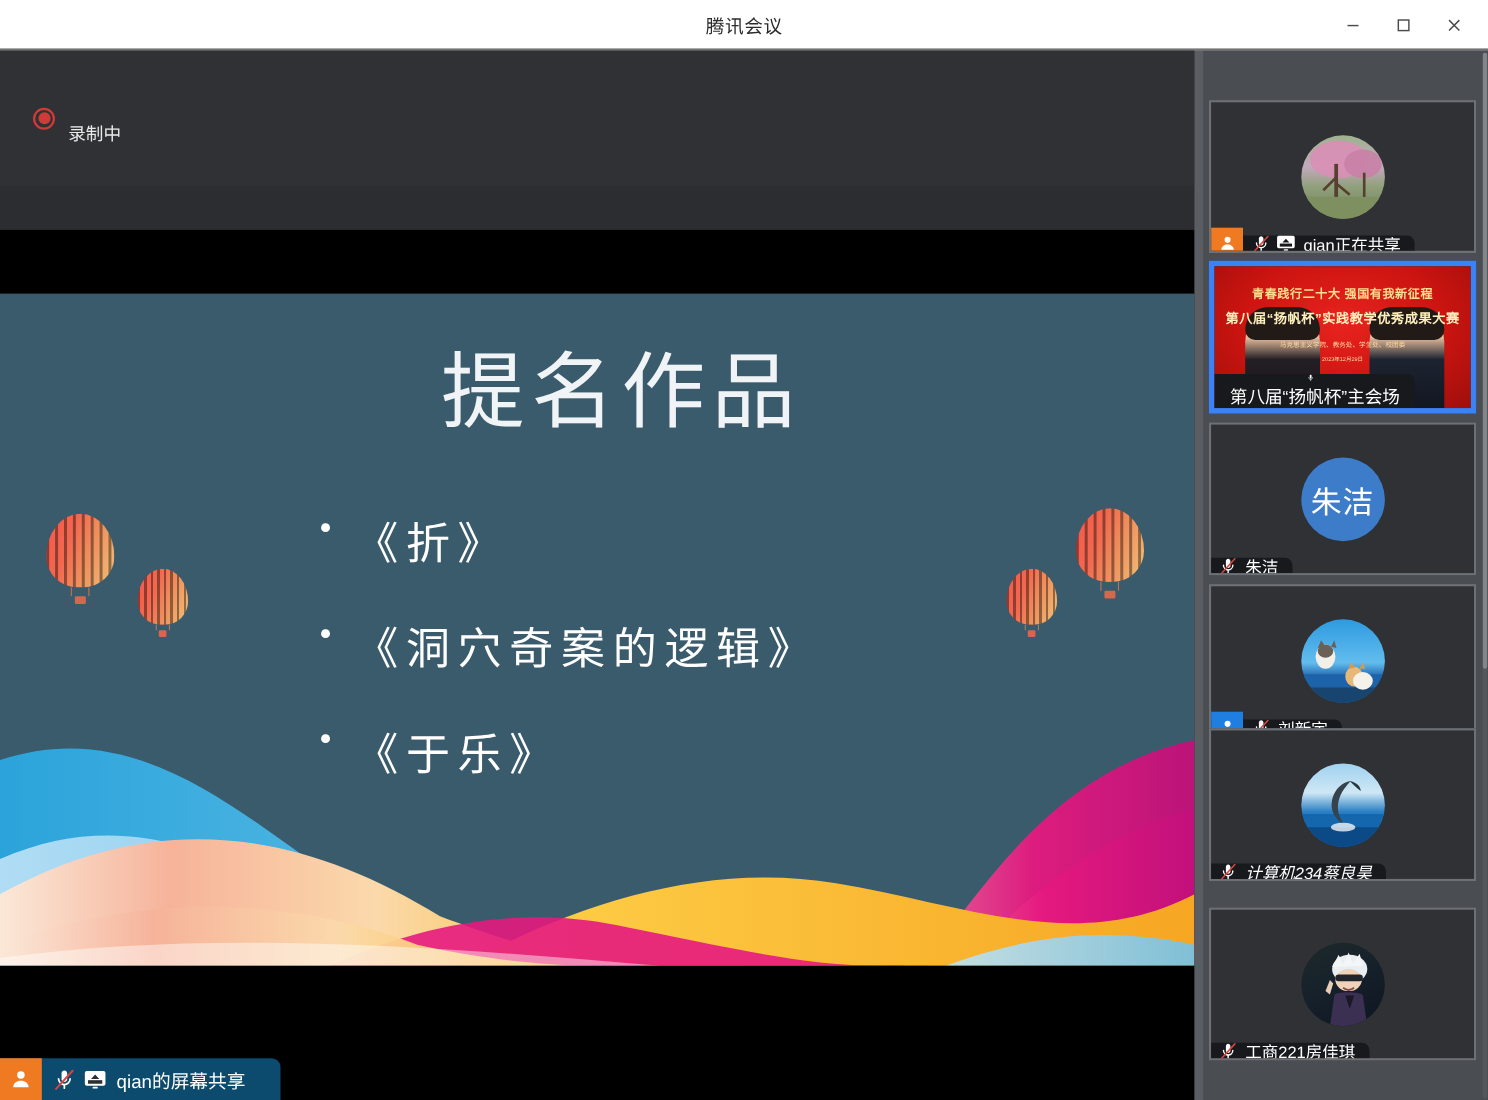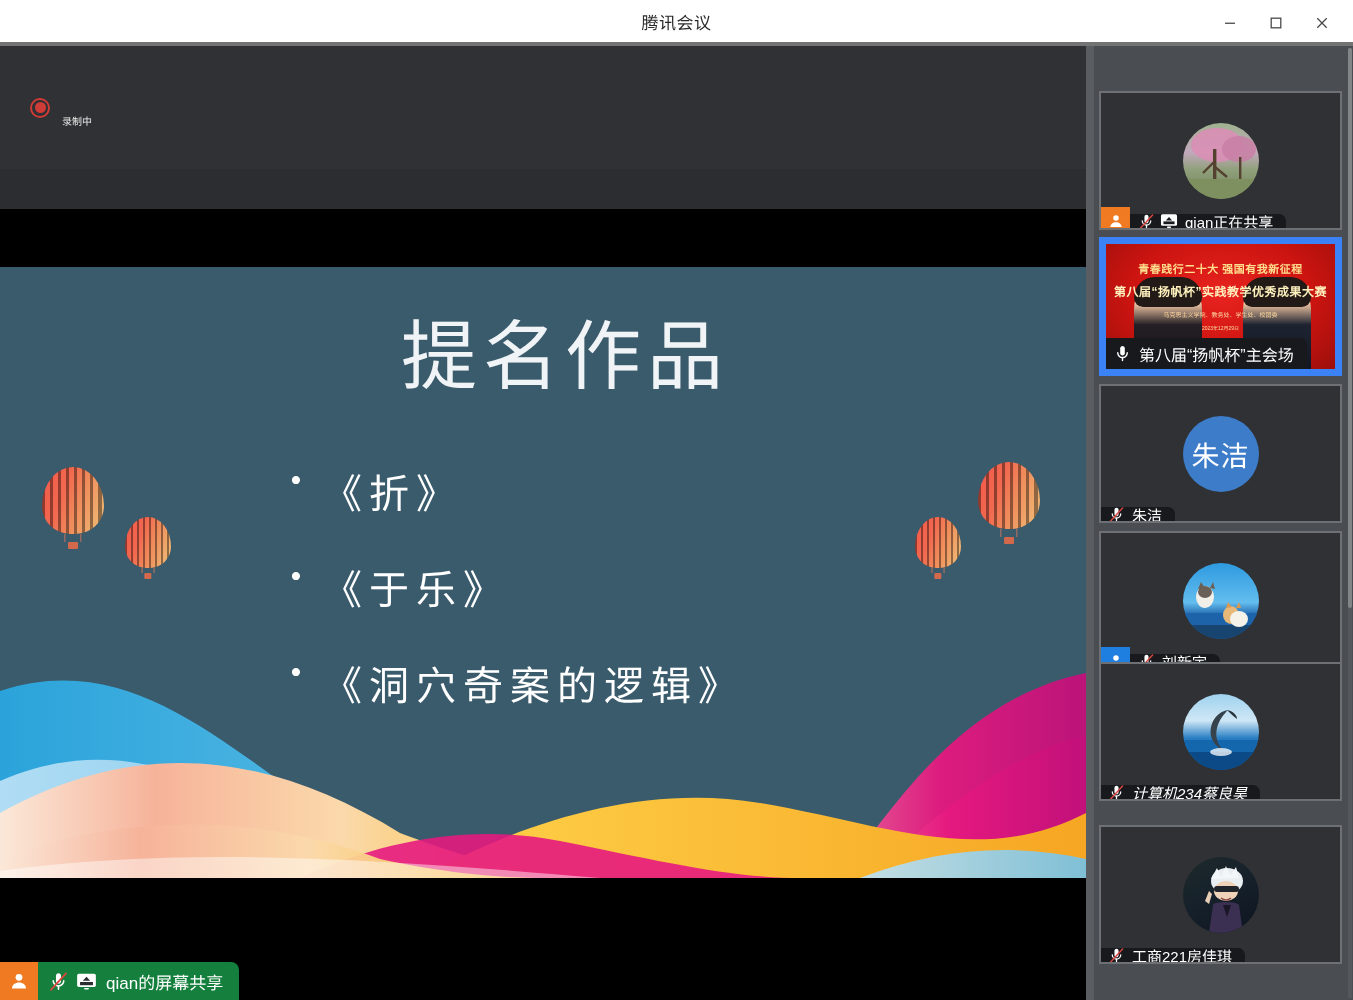--- a/index.html
+++ b/index.html
@@ -15,7 +15,7 @@
     position: absolute; left: 0; top: 0;
     width: 1353px; height: 46px;
     background: #ffffff;
-    border-bottom: 4px solid #737373;
+    border-bottom: 2px solid #737373;
     display: flex; align-items: center; justify-content: center;
   }
   .titlebar-title {

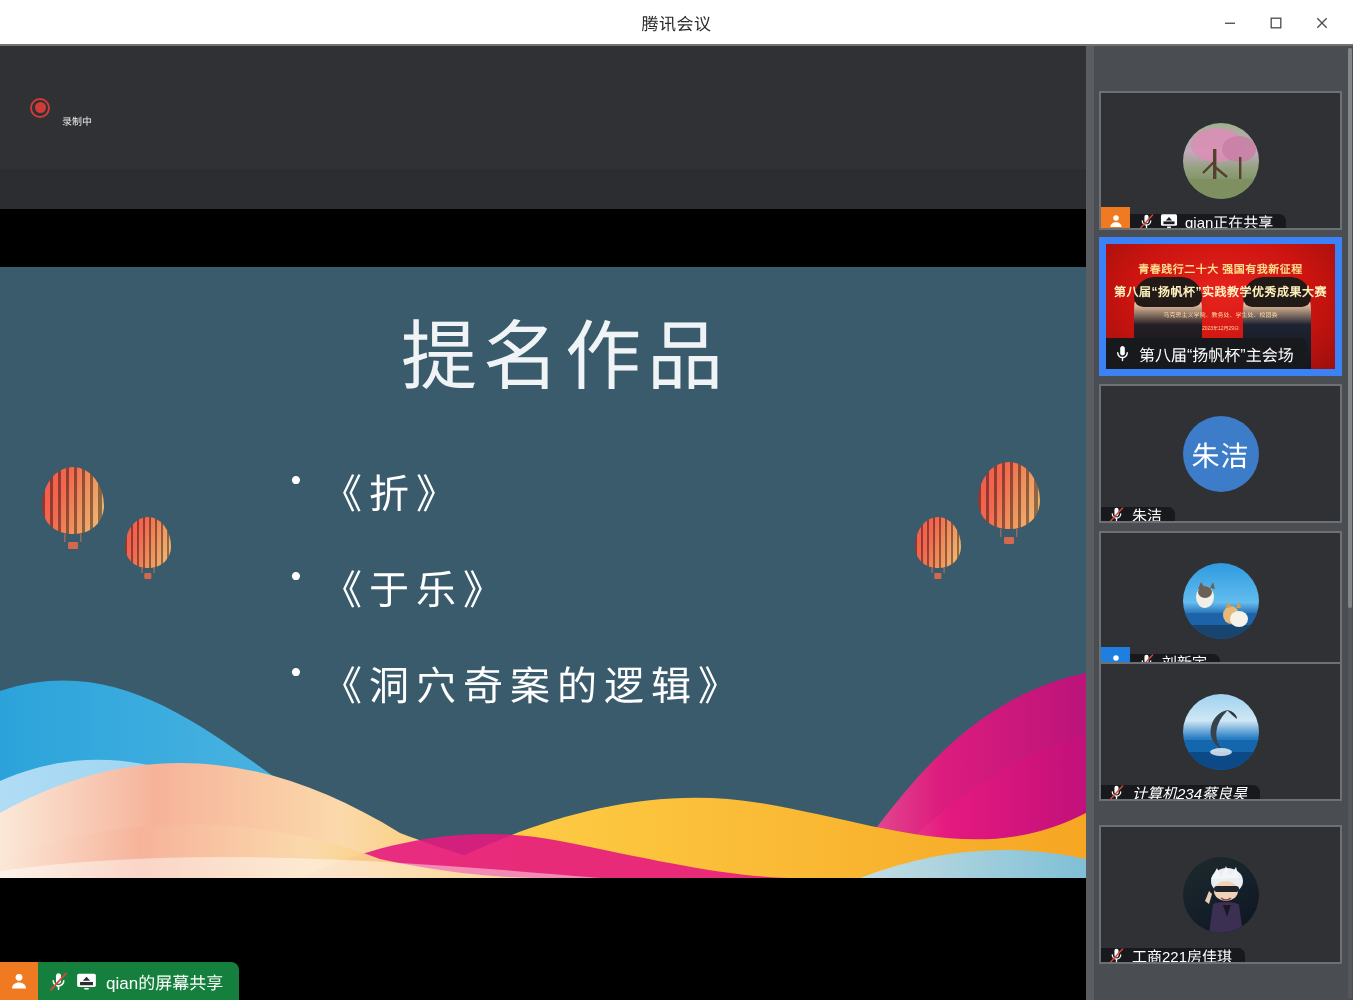--- a/index.html
+++ b/index.html
@@ -60,7 +60,7 @@
     flex: 0 0 auto;
   }
   .rec-dot { width: 11px; height: 11px; border-radius: 50%; background: #cf3b36; }
-  .rec-text { margin-left: 12px; color: #e9e9e9; font-size: 10px; margin-top: 25px; }
+  .rec-text { margin-left: 12px; color: #e9e9e9; font-size: 16px; margin-top: 25px; }
 
   .letterbox {
     position: absolute; left: 0;

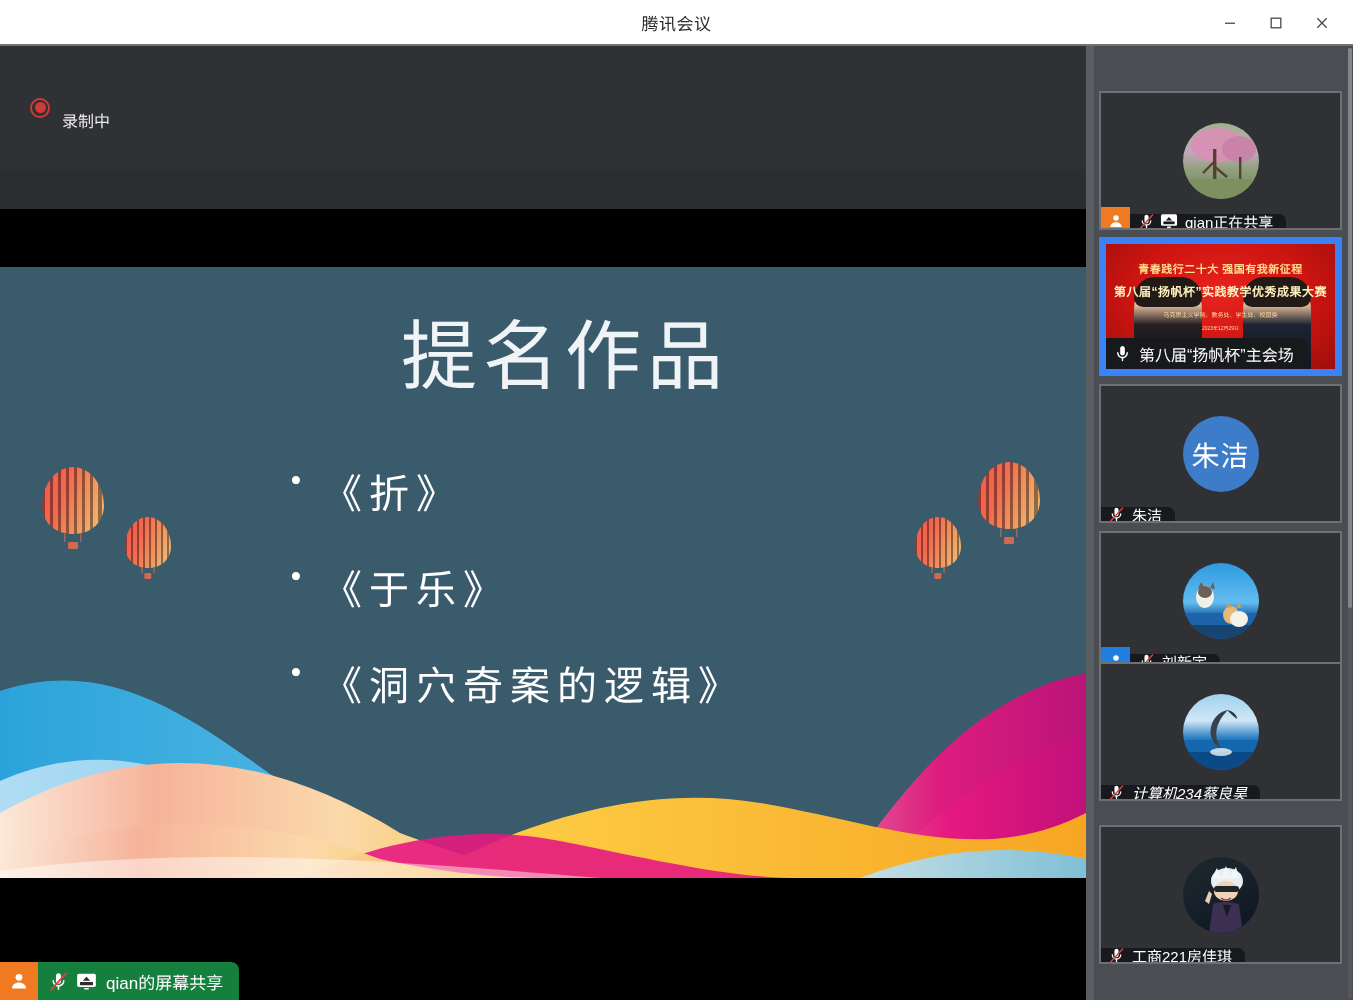--- a/index.html
+++ b/index.html
@@ -172,7 +172,7 @@
     border: 2px solid #6d7176;
     overflow: hidden;
   }
-  .tile.active { border: 7px solid #3b82f6; }
+  .tile.active { border: 5px solid #3b82f6; }
   .tile-avatar-wrap {
     position: absolute; left: 0; top: 0; width: 100%; height: 100%;
     display: flex; align-items: center; justify-content: center;

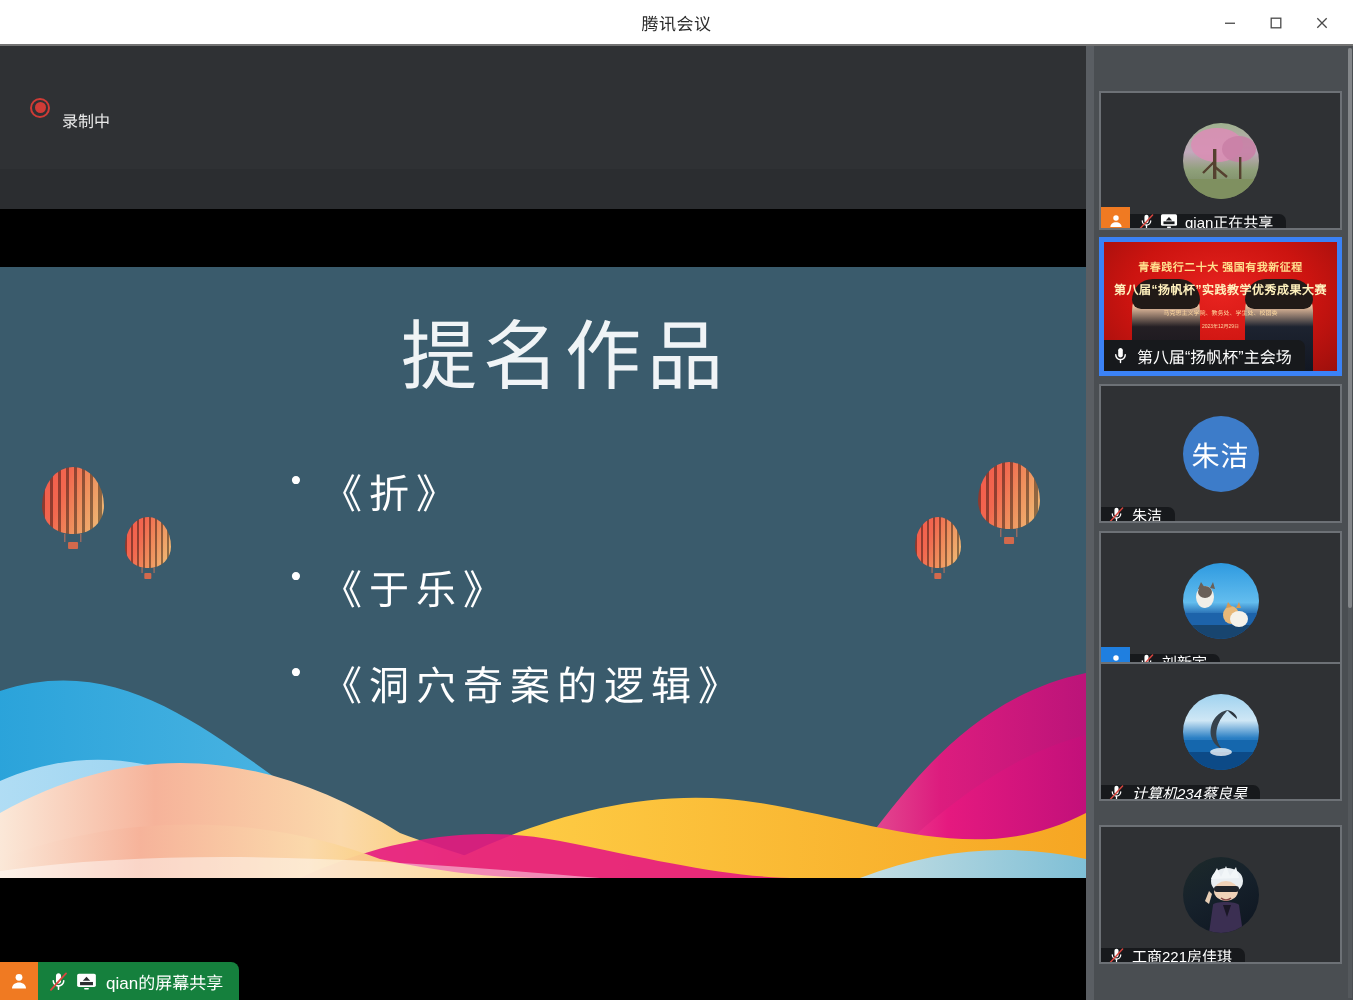--- a/index.html
+++ b/index.html
@@ -444,7 +444,7 @@
         <div class="banner-line3">马克思主义学院、教务处、学生处、校团委</div>
         <div class="banner-line4">2023年12月29日</div>
       </div>
-      <div class="tile-nameplate no-badge" style="height:31px;">
+      <div class="tile-nameplate no-badge" style="height:31px;flex-direction:column;">
         <svg width="19" height="19" viewBox="0 0 24 24">
           <path d="M12 2.6c-1.6 0-2.9 1.3-2.9 2.9v6.1c0 1.6 1.3 2.9 2.9 2.9s2.9-1.3 2.9-2.9V5.5c0-1.6-1.3-2.9-2.9-2.9z" fill="#ffffff"></path>
           <path d="M18 11.1c0 3.3-2.7 6-6 6s-6-2.7-6-6" stroke="#ffffff" stroke-width="1.8" fill="none" stroke-linecap="round"></path>

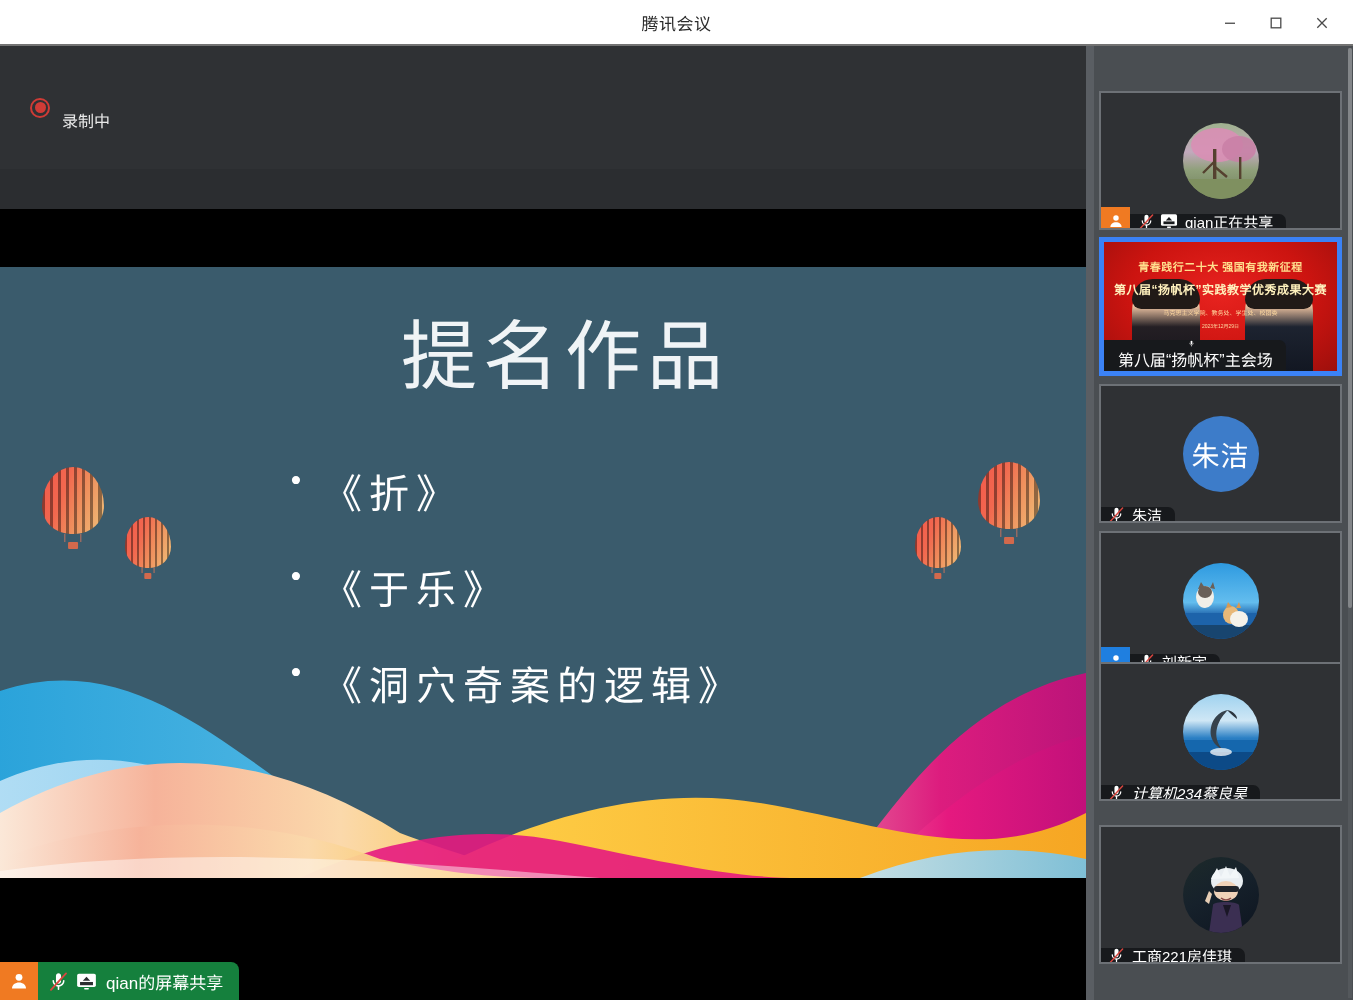--- a/index.html
+++ b/index.html
@@ -316,8 +316,8 @@
 
       <ul class="slide-list">
         <li>《折》</li>
+        <li>《洞穴奇案的逻辑》</li>
         <li>《于乐》</li>
-        <li>《洞穴奇案的逻辑》</li>
       </ul>
 
       <svg class="waves" viewBox="0 0 1086 215" preserveAspectRatio="none">

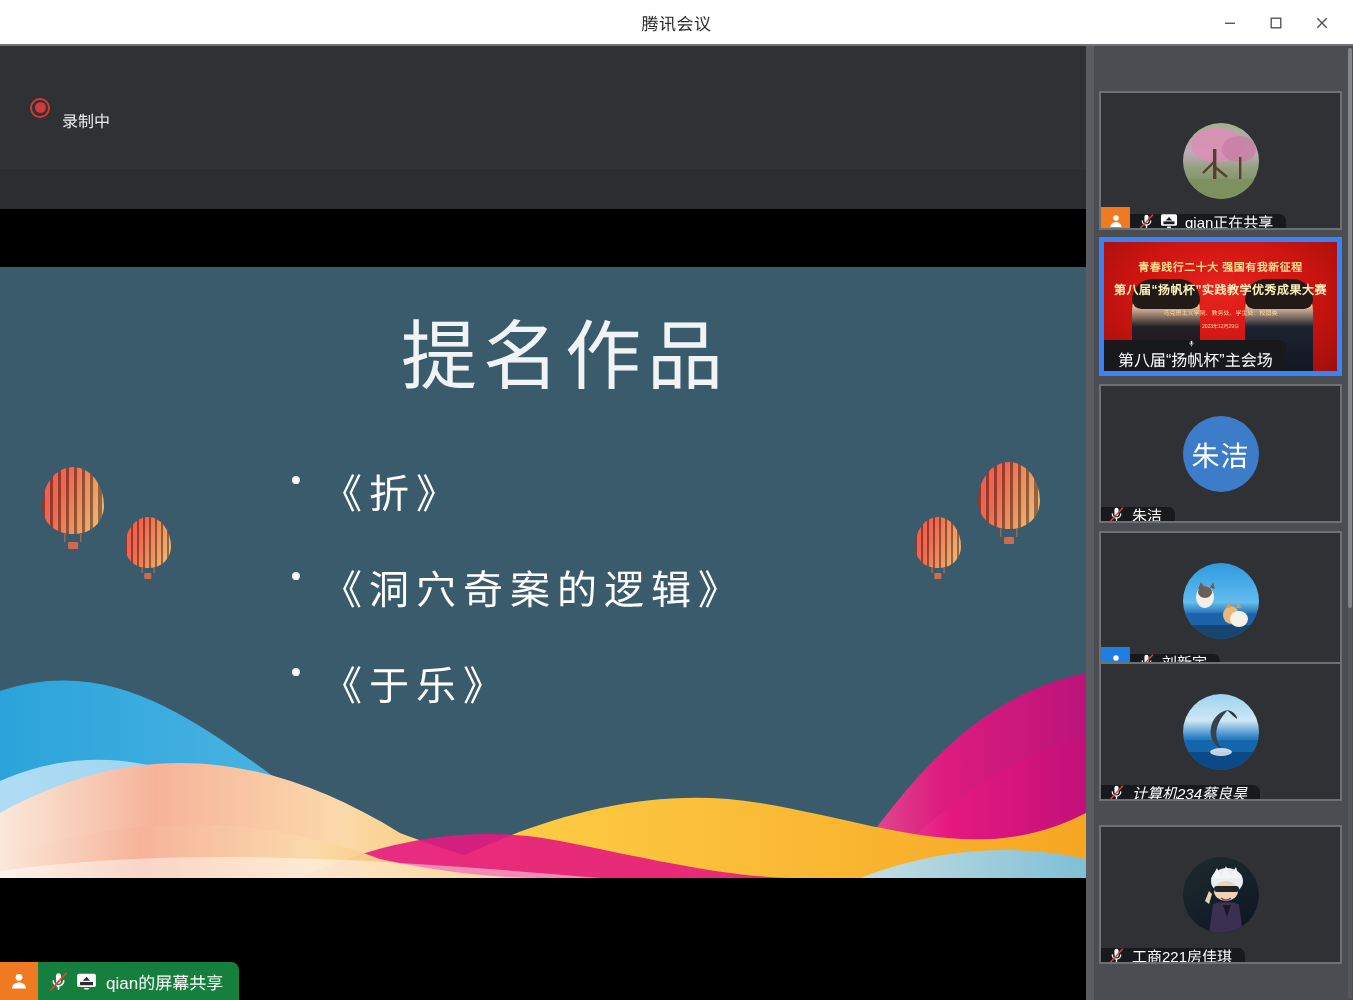--- a/index.html
+++ b/index.html
@@ -145,9 +145,9 @@
     position: absolute; left: 0; bottom: 0;
     height: 38px;
     display: flex; align-items: center;
-    background: #15803d;
+    background: #0c4a6e;
     border-radius: 0 8px 0 0;
-    padding-right: 16px;
+    padding-right: 32px;
   }
   .host-badge {
     width: 38px; height: 38px;

